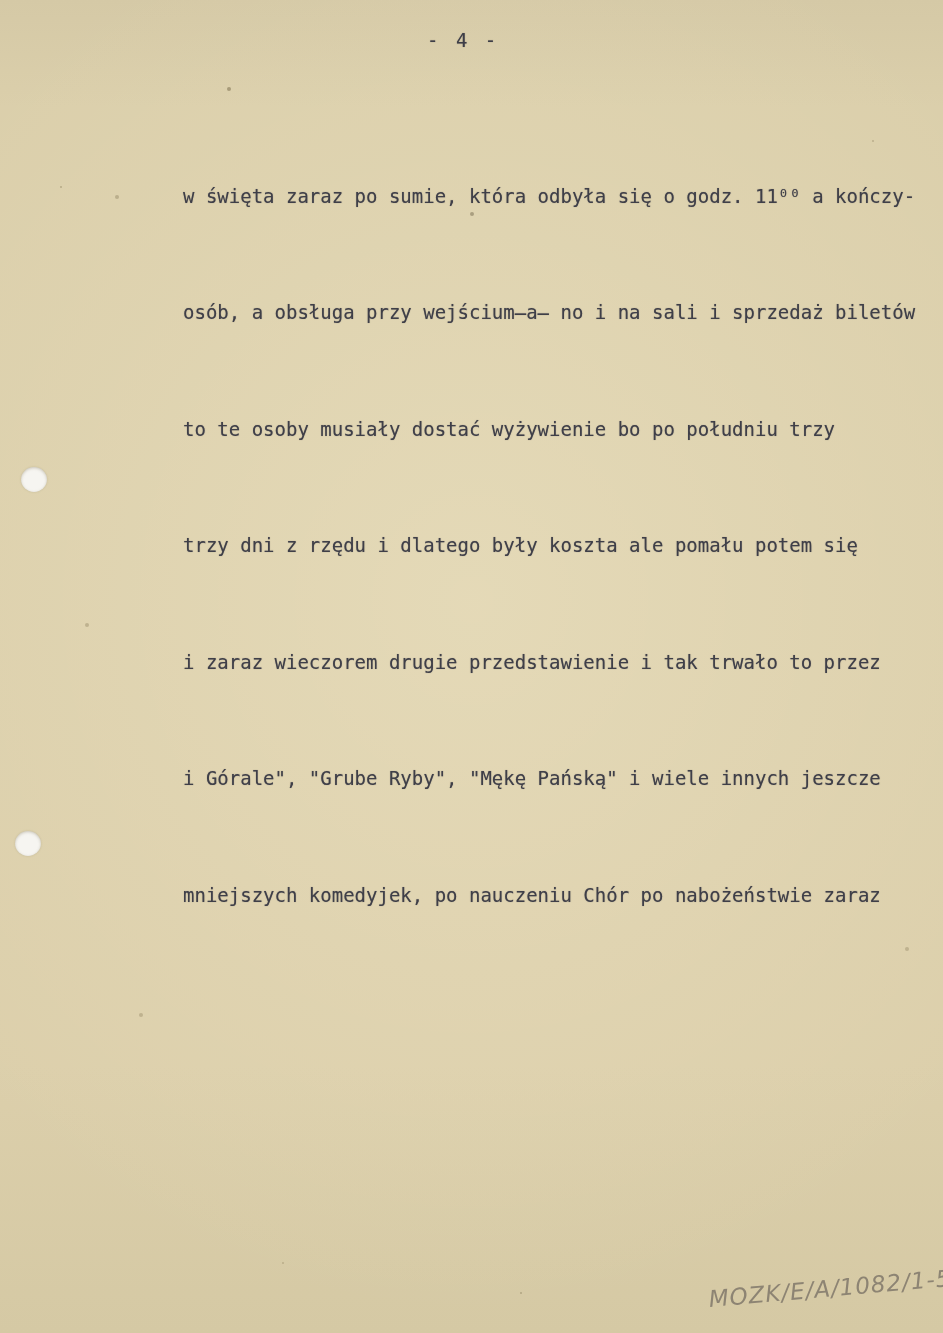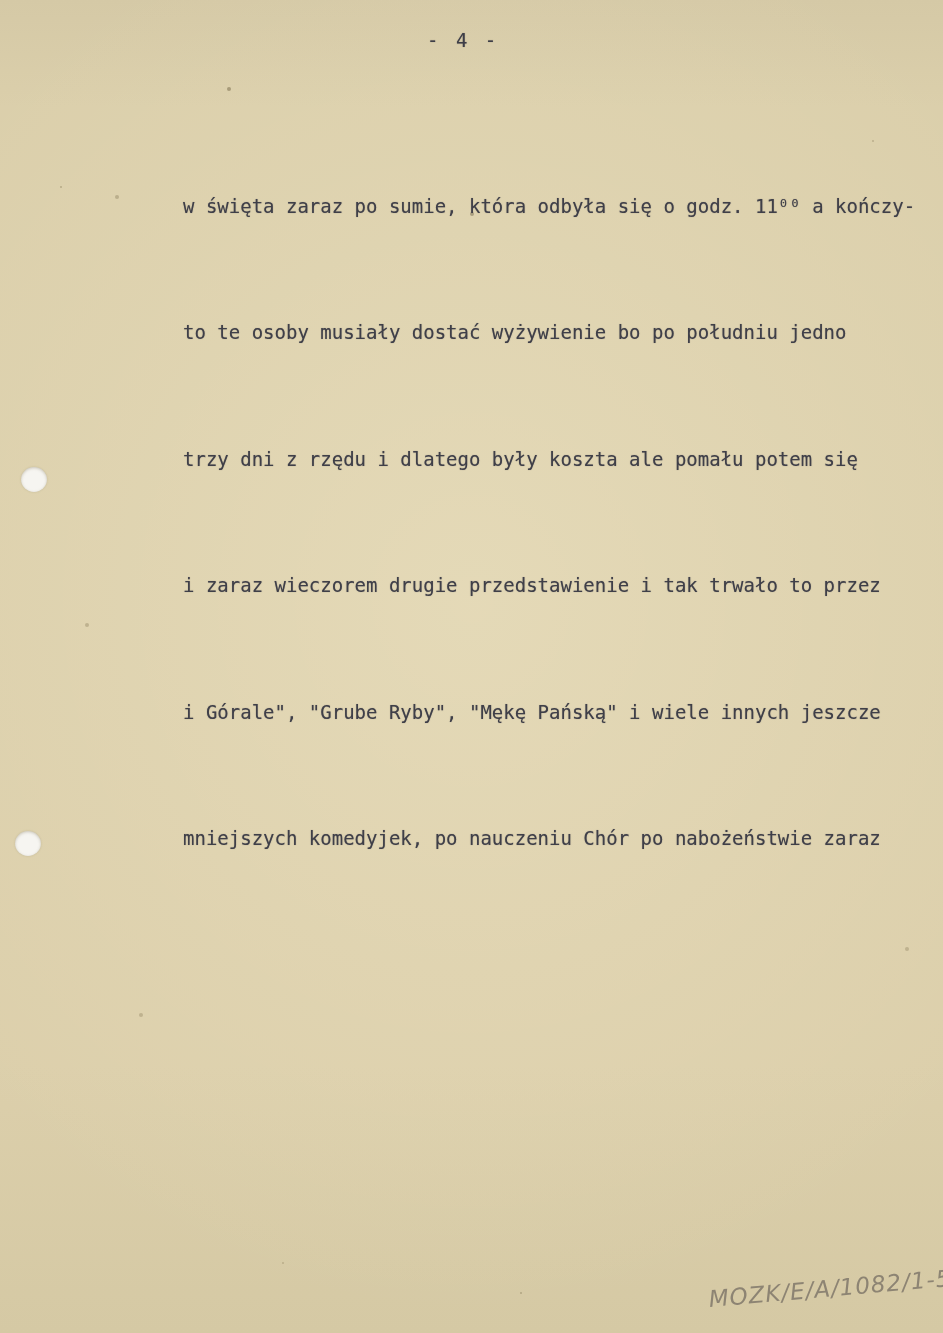--- a/index.html
+++ b/index.html
@@ -40,7 +40,7 @@
     white-space: pre;
     text-shadow: 0 0 1px rgba(62,62,71,0.5);
   }
-  .line { height: 38.85px; margin-top: 10px; }
+  .line { height: 38.85px; }
   .hole {
     position: absolute;
     width: 26px;

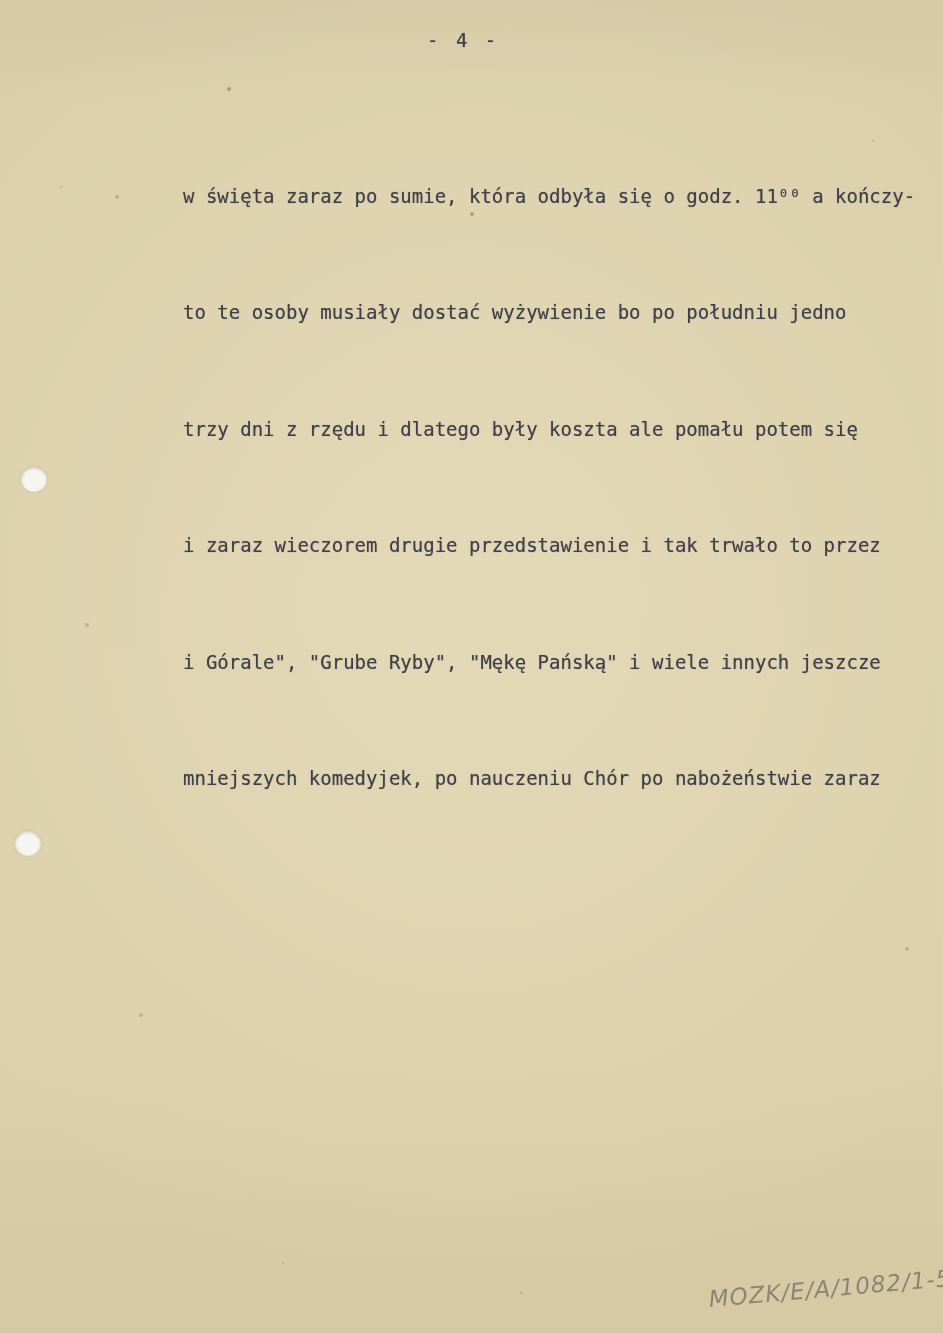--- a/index.html
+++ b/index.html
@@ -97,6 +97,7 @@
 
   <div class="text-block">
     <div class="line">w święta zaraz po sumie, która odbyła się o godz. 11⁰⁰ a kończy-</div>
+    <div class="line">osób, a obsługa przy wejścium̶a̶ no i na sali i sprzedaż biletów</div>
     <div class="line">to te osoby musiały dostać wyżywienie bo po południu jedno</div>
     <div class="line">trzy dni z rzędu i dlatego były koszta ale pomału potem się</div>
     <div class="line">i zaraz wieczorem drugie przedstawienie i tak trwało to przez</div>

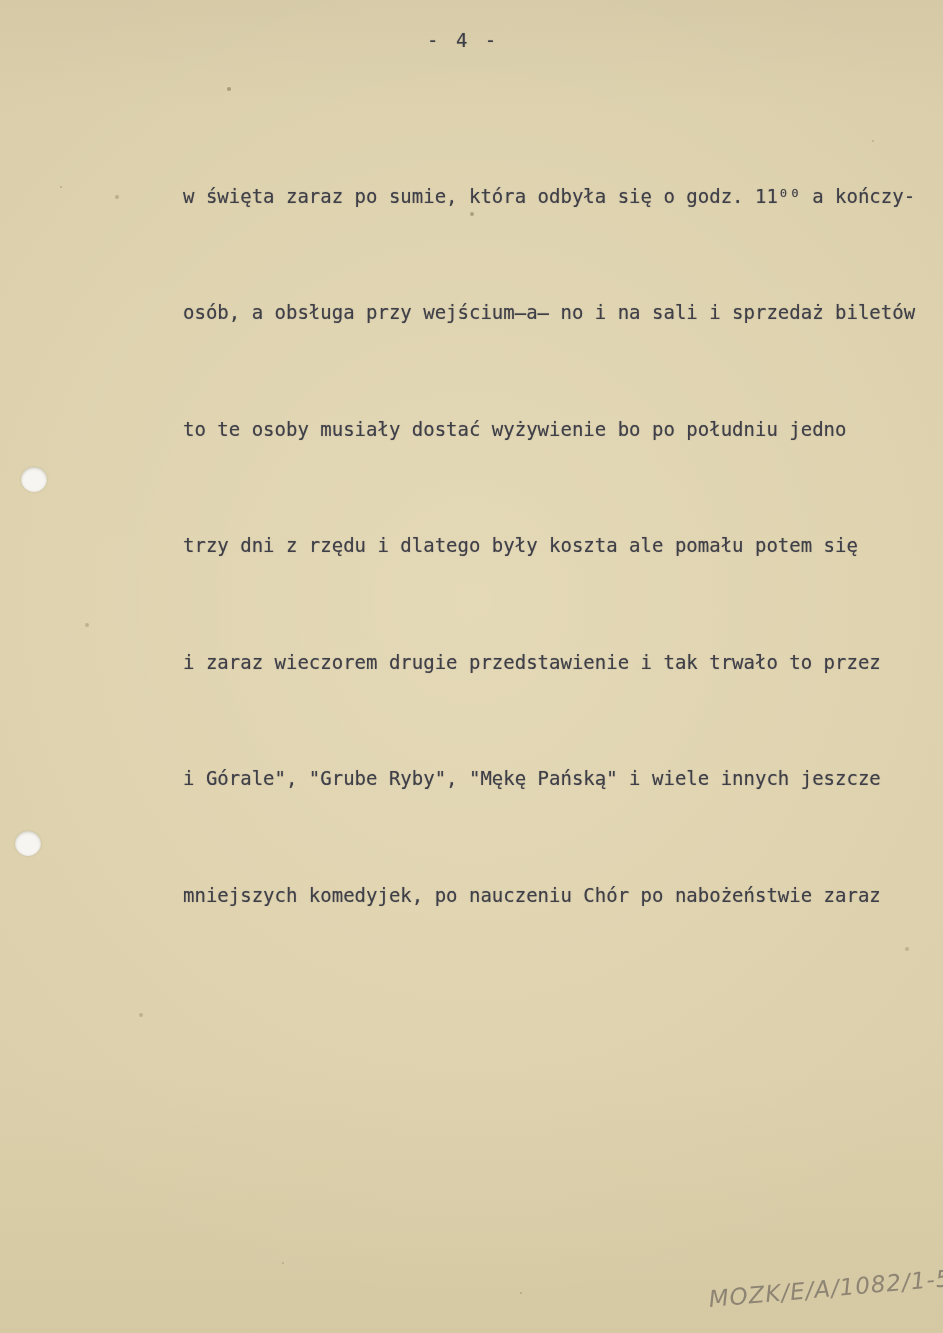--- a/index.html
+++ b/index.html
@@ -98,7 +98,7 @@
   <div class="text-block">
     <div class="line">w święta zaraz po sumie, która odbyła się o godz. 11⁰⁰ a kończy-</div>
     <div class="line">osób, a obsługa przy wejścium̶a̶ no i na sali i sprzedaż biletów</div>
-    <div class="line">to te osoby musiały dostać wyżywienie bo po południu jedno</div>
+    <div class="line">to te osoby musiały dostać wyżywienie bo po południu trzy</div>
     <div class="line">trzy dni z rzędu i dlatego były koszta ale pomału potem się</div>
     <div class="line">i zaraz wieczorem drugie przedstawienie i tak trwało to przez</div>
     <div class="line">i Górale", "Grube Ryby", "Mękę Pańską" i wiele innych jeszcze</div>

